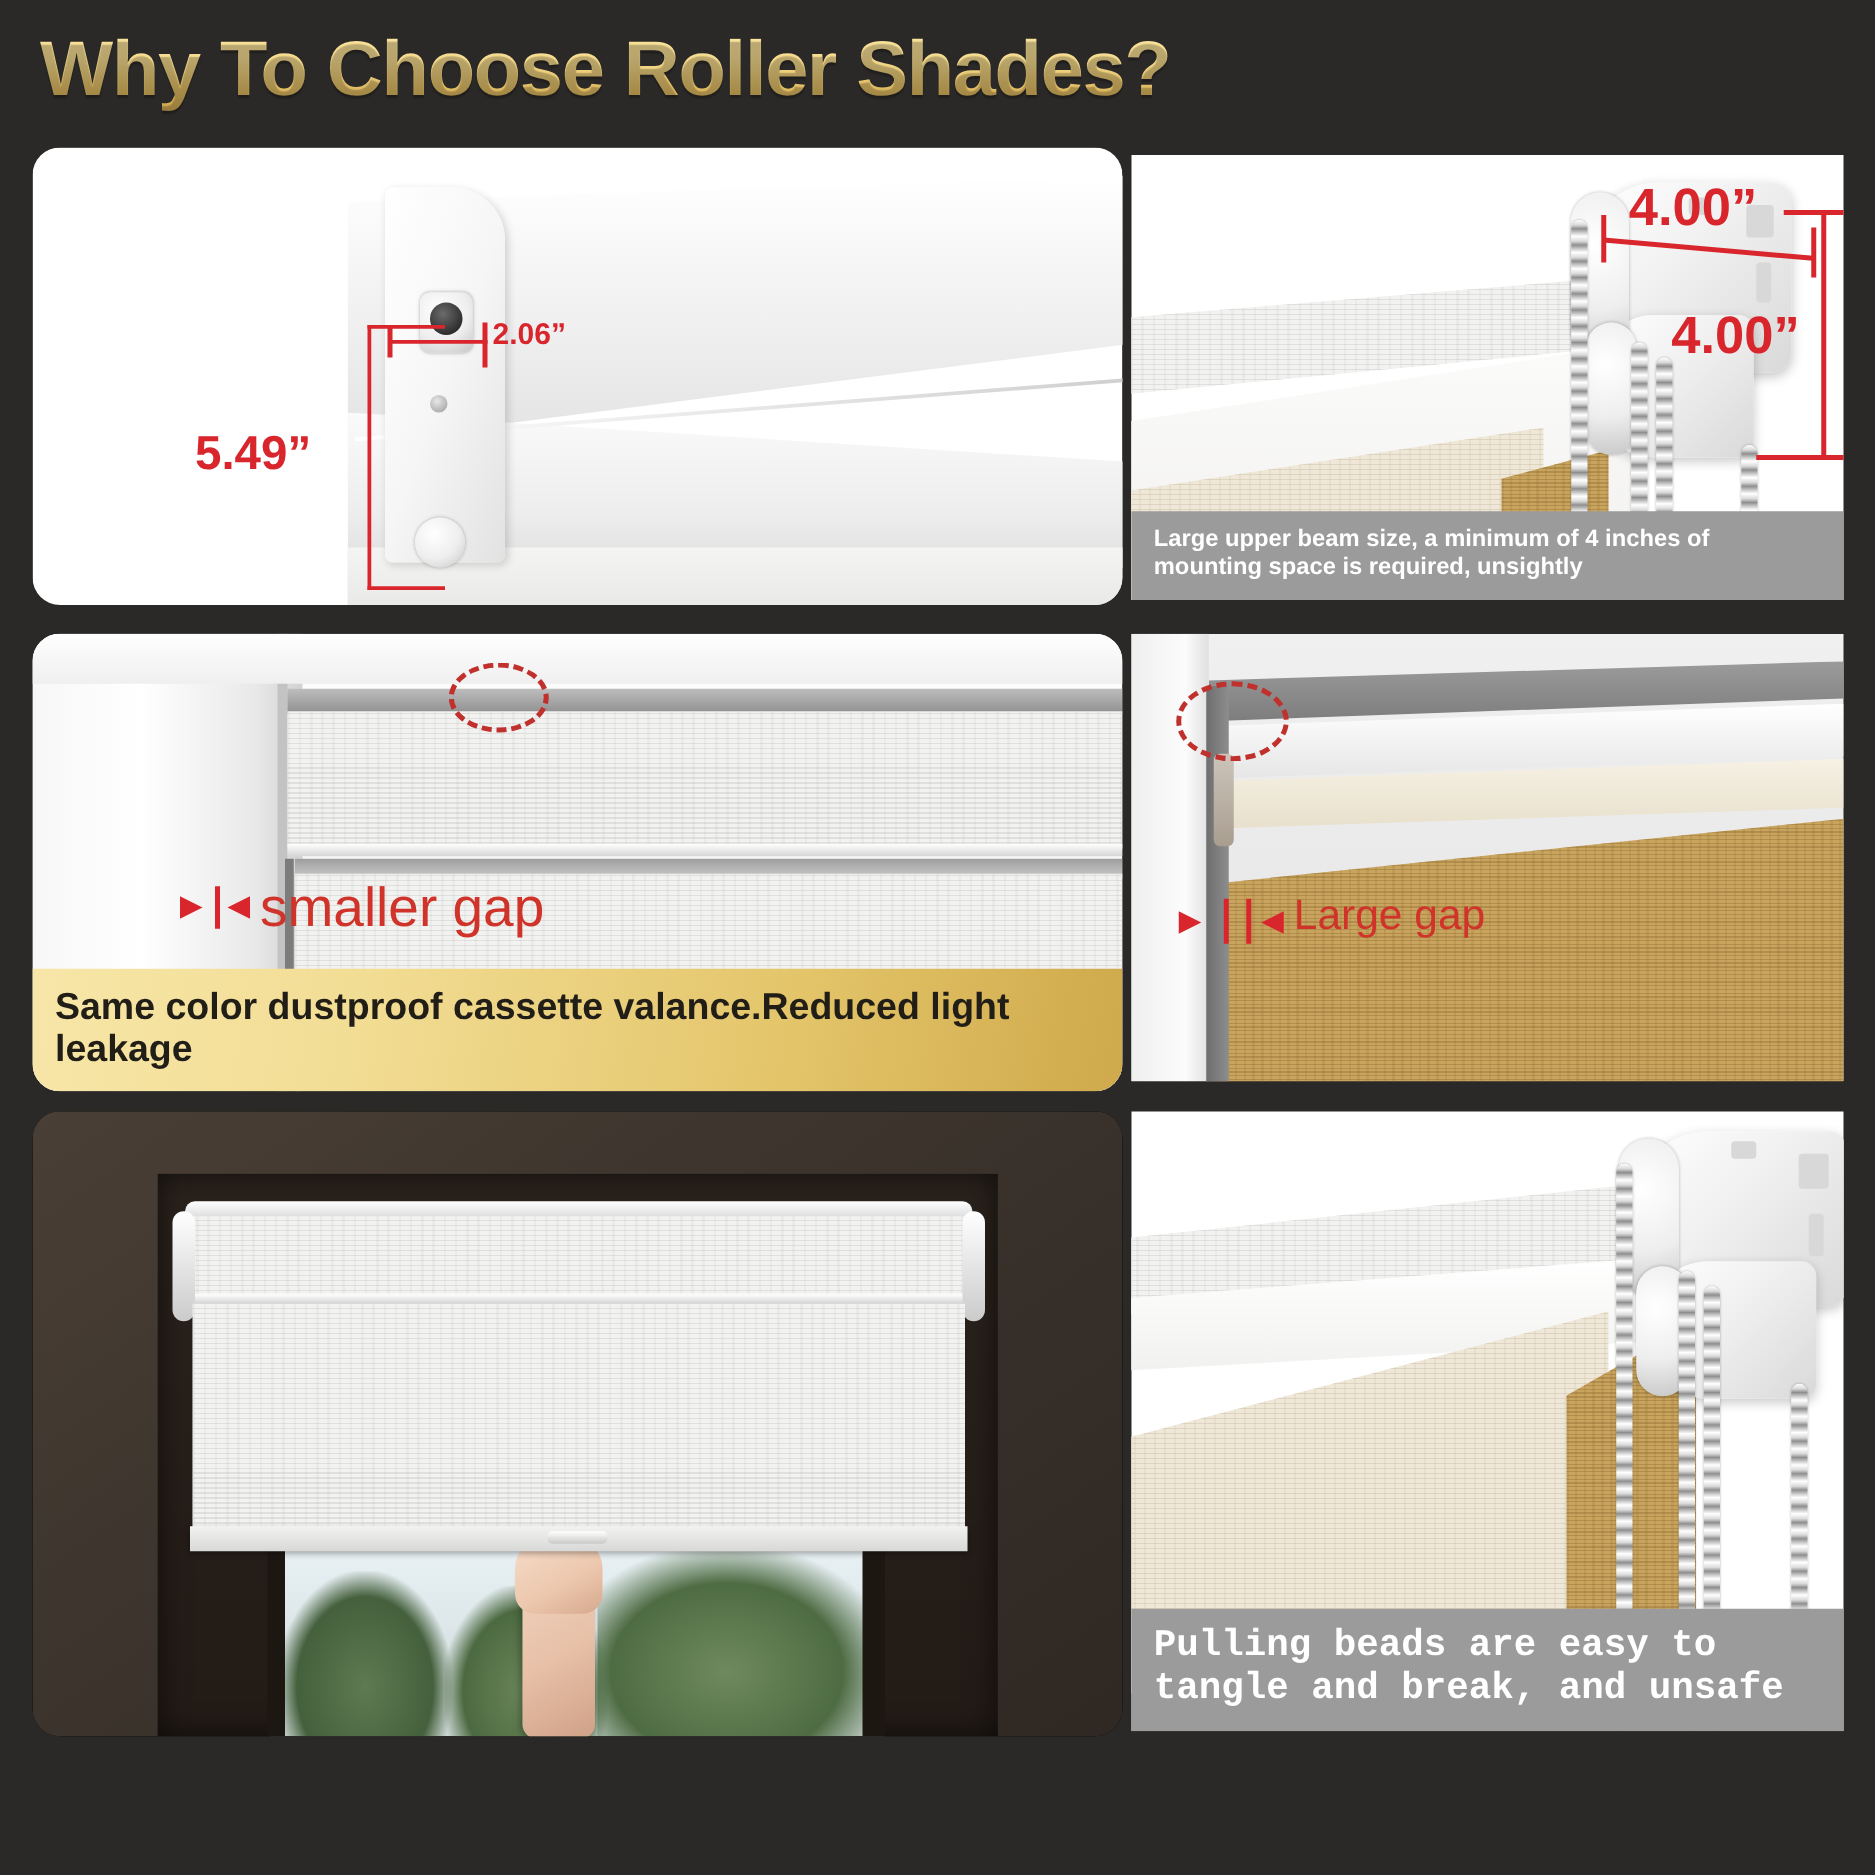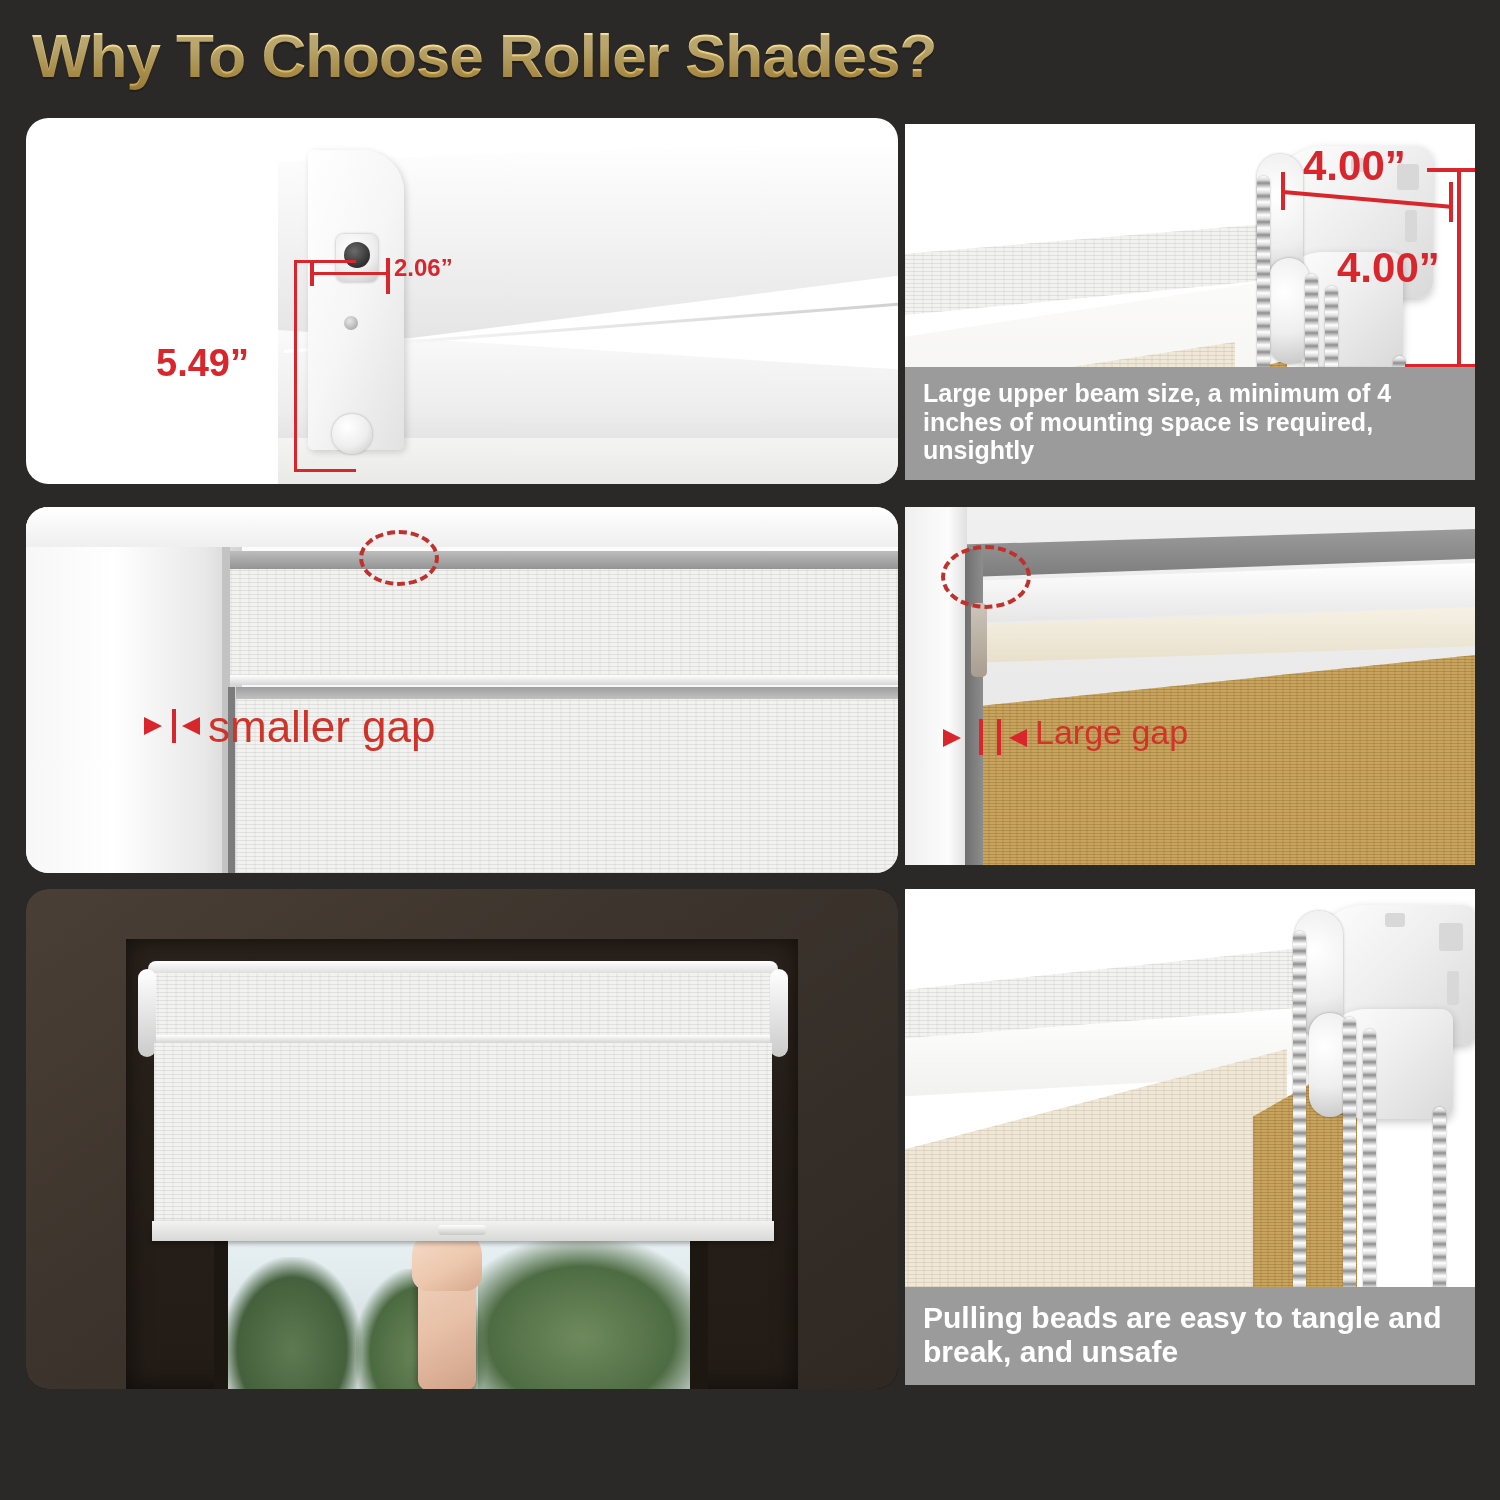--- a/index.html
+++ b/index.html
@@ -59,7 +59,7 @@
     font-size:30px;
   }
   .p-bl .caption.gold{font-size:31px;}
-  .p-tr .caption.gray{font-size:25px;padding-top:12px;}
+  .p-tr .caption.gray{font-size:19px;padding-top:12px;}
 
   
   .white-bg{position:absolute;inset:0;background:#ffffff;}

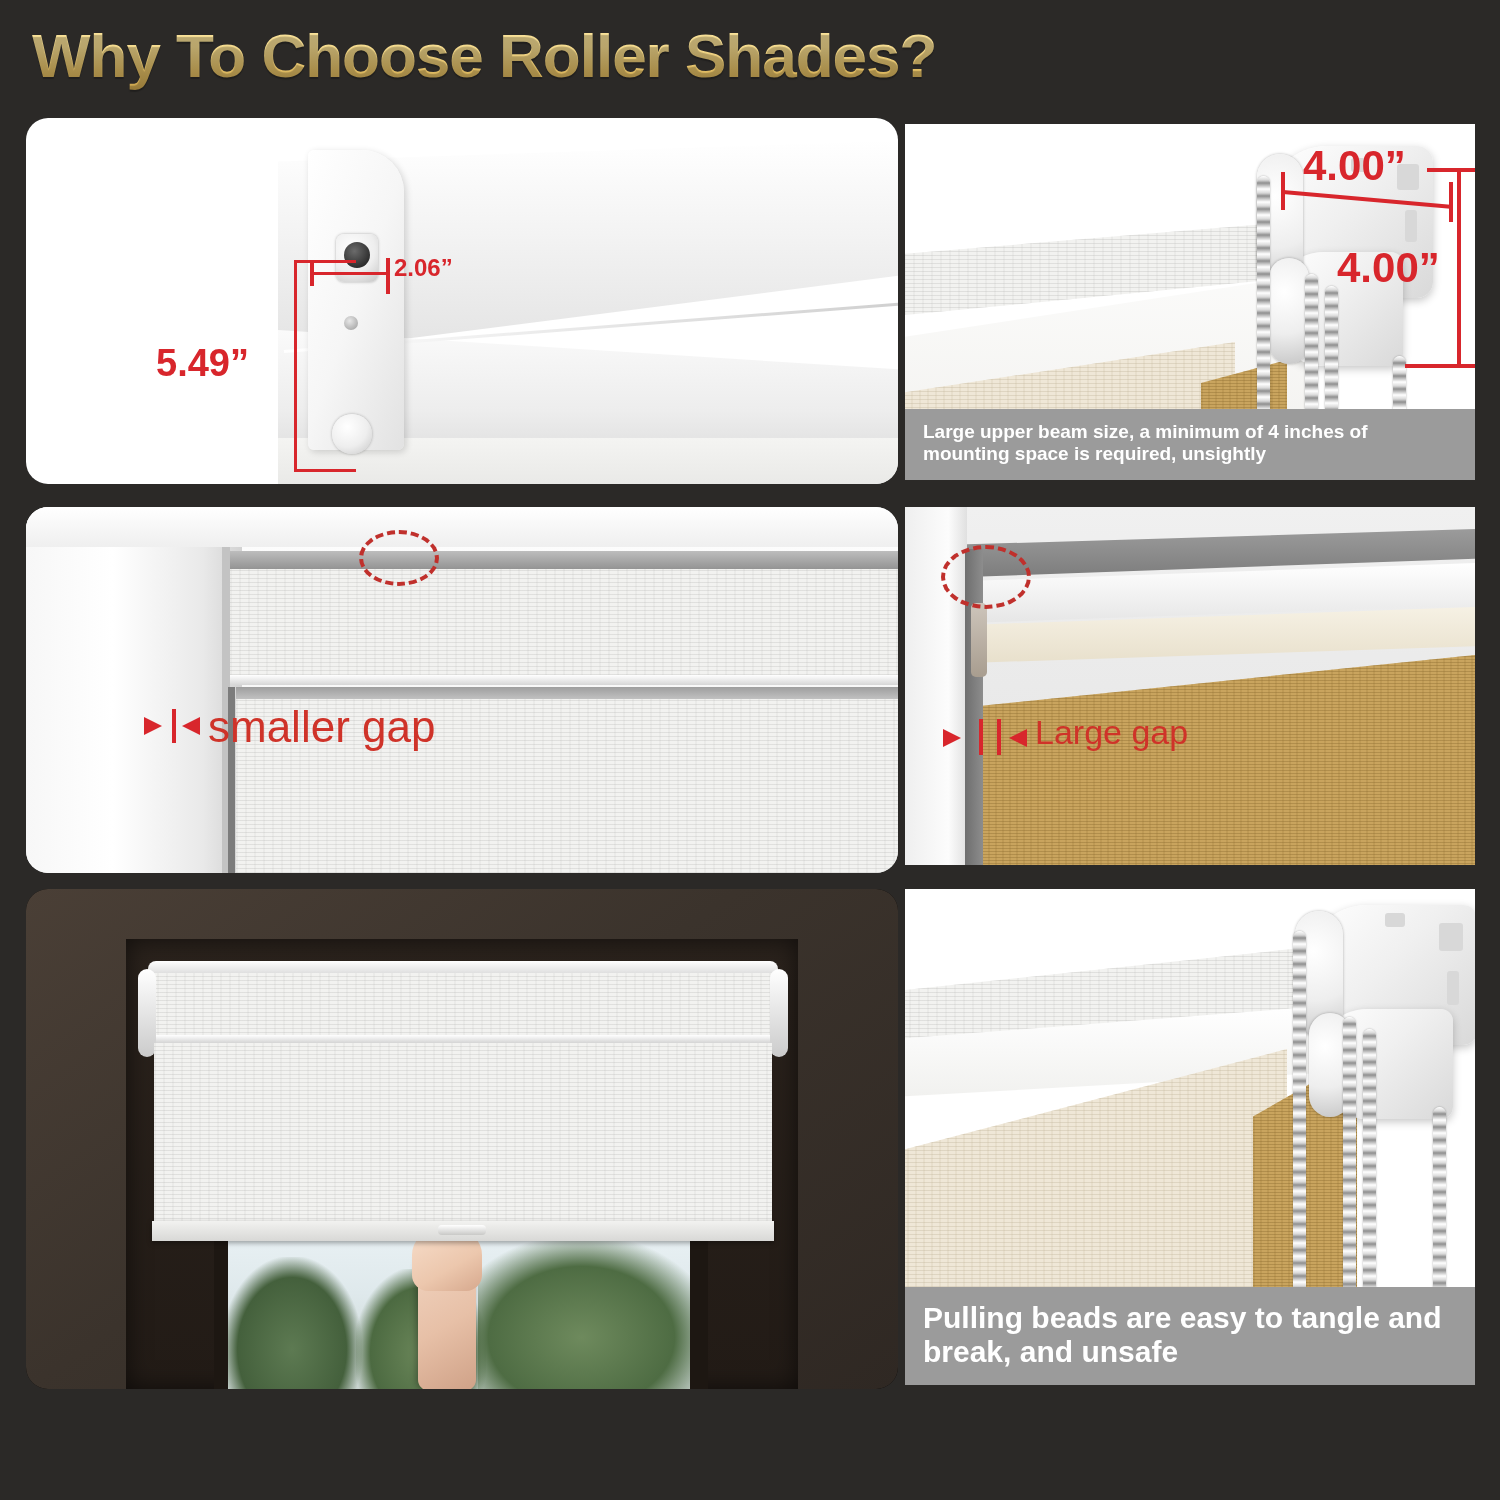--- a/index.html
+++ b/index.html
@@ -249,6 +249,7 @@
       <div class="gap-label" style="left:182px;top:195px;font-size:44px;">smaller gap</div>
     </div>
 
+    <div class="caption gold">Same color dustproof cassette valance.Reduced light leakage</div>
   </div>
 
   <div class="panel right p-mr">

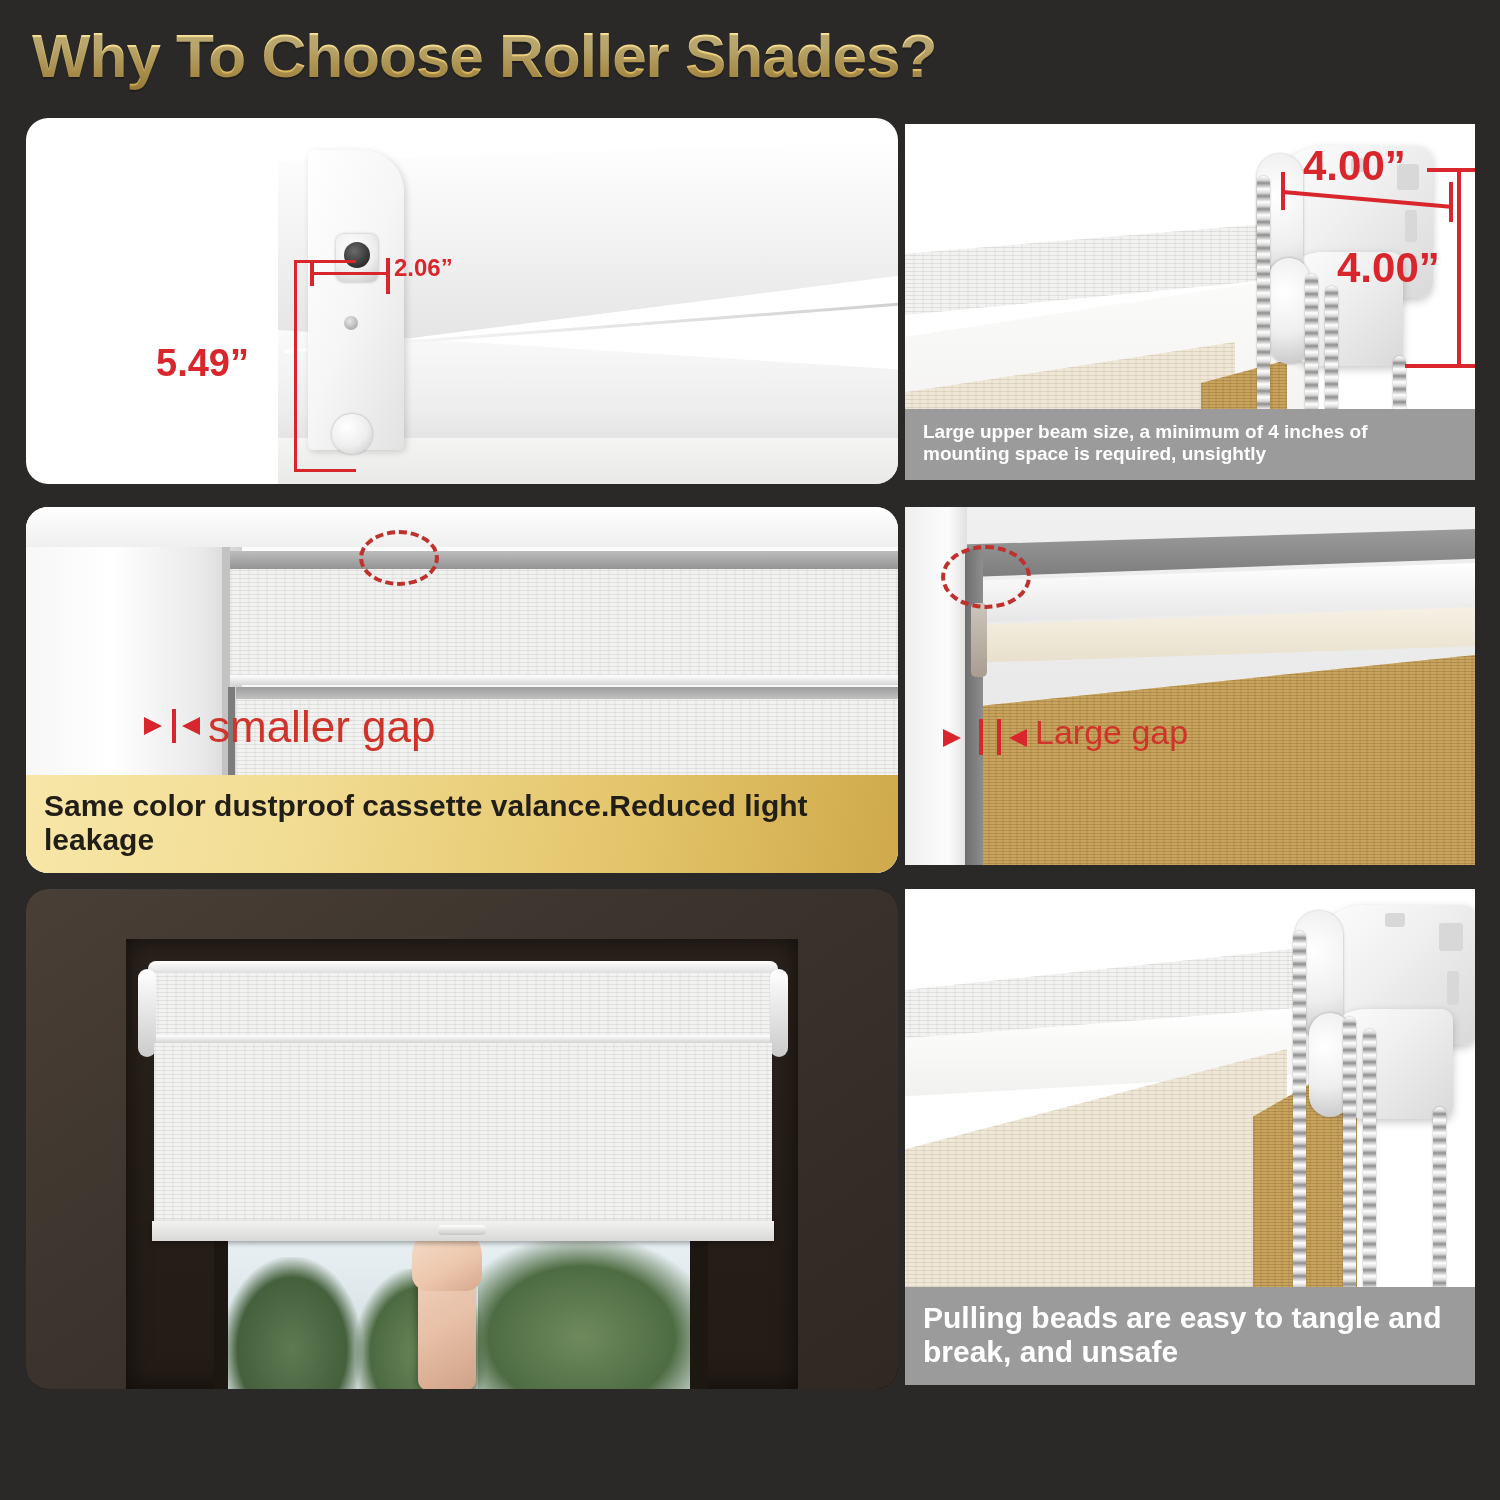--- a/index.html
+++ b/index.html
@@ -36,7 +36,7 @@
   .p-ml{left:26px;  top:507px; width:872px; height:366px;}
   .p-mr{left:905px; top:507px; width:570px; height:358px;}
   .p-bl{left:26px;  top:889px; width:872px; height:500px;}
-  .p-br{left:905px; top:889px; width:570px; height:496px;}
+  .p-br{left:905px; top:889px; width:570px; height:496px;font-family:Liberation Mono, monospace;}
 
   .photo{position:absolute;inset:0;}
 

